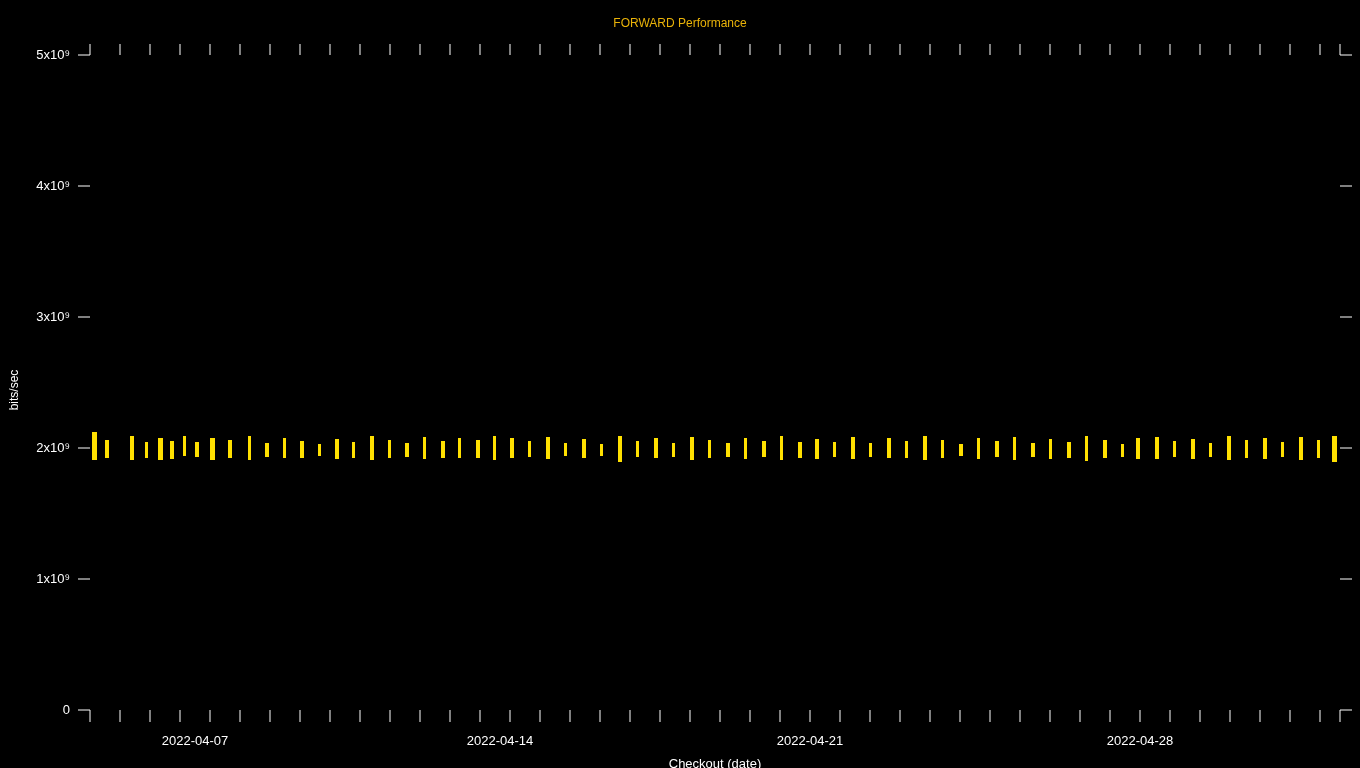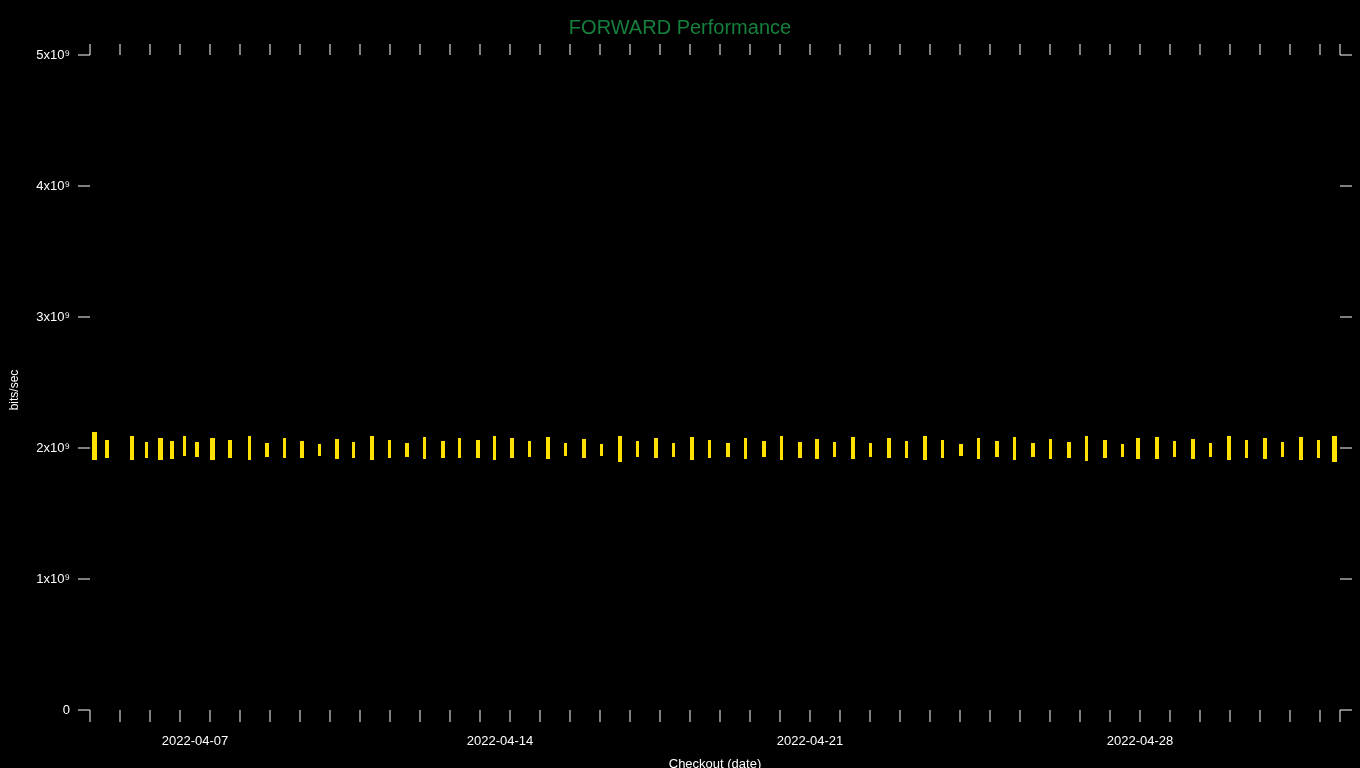--- a/index.html
+++ b/index.html
@@ -21,8 +21,8 @@
       top: 16px;
       left: 50%;
       transform: translateX(-50%);
-      color: #15803d;
-      font-size: 20px;
+      color: #eab308;
+      font-size: 12px;
       font-weight: normal;
       white-space: nowrap;
     }

